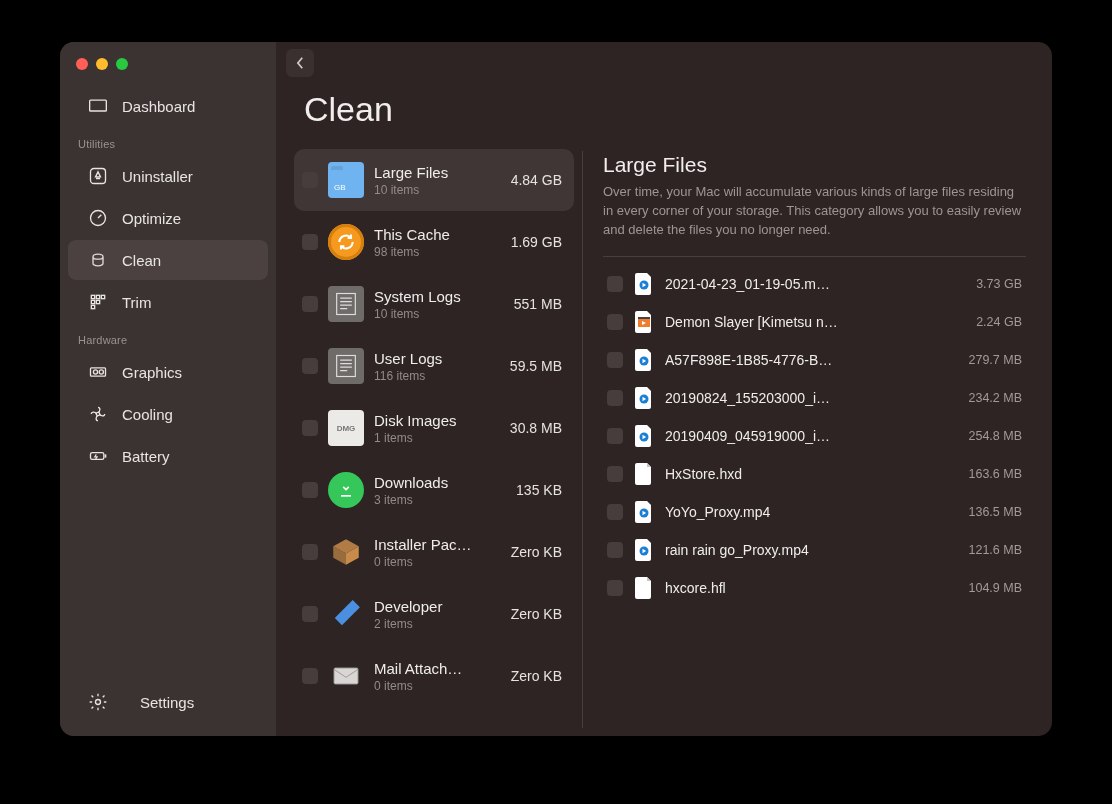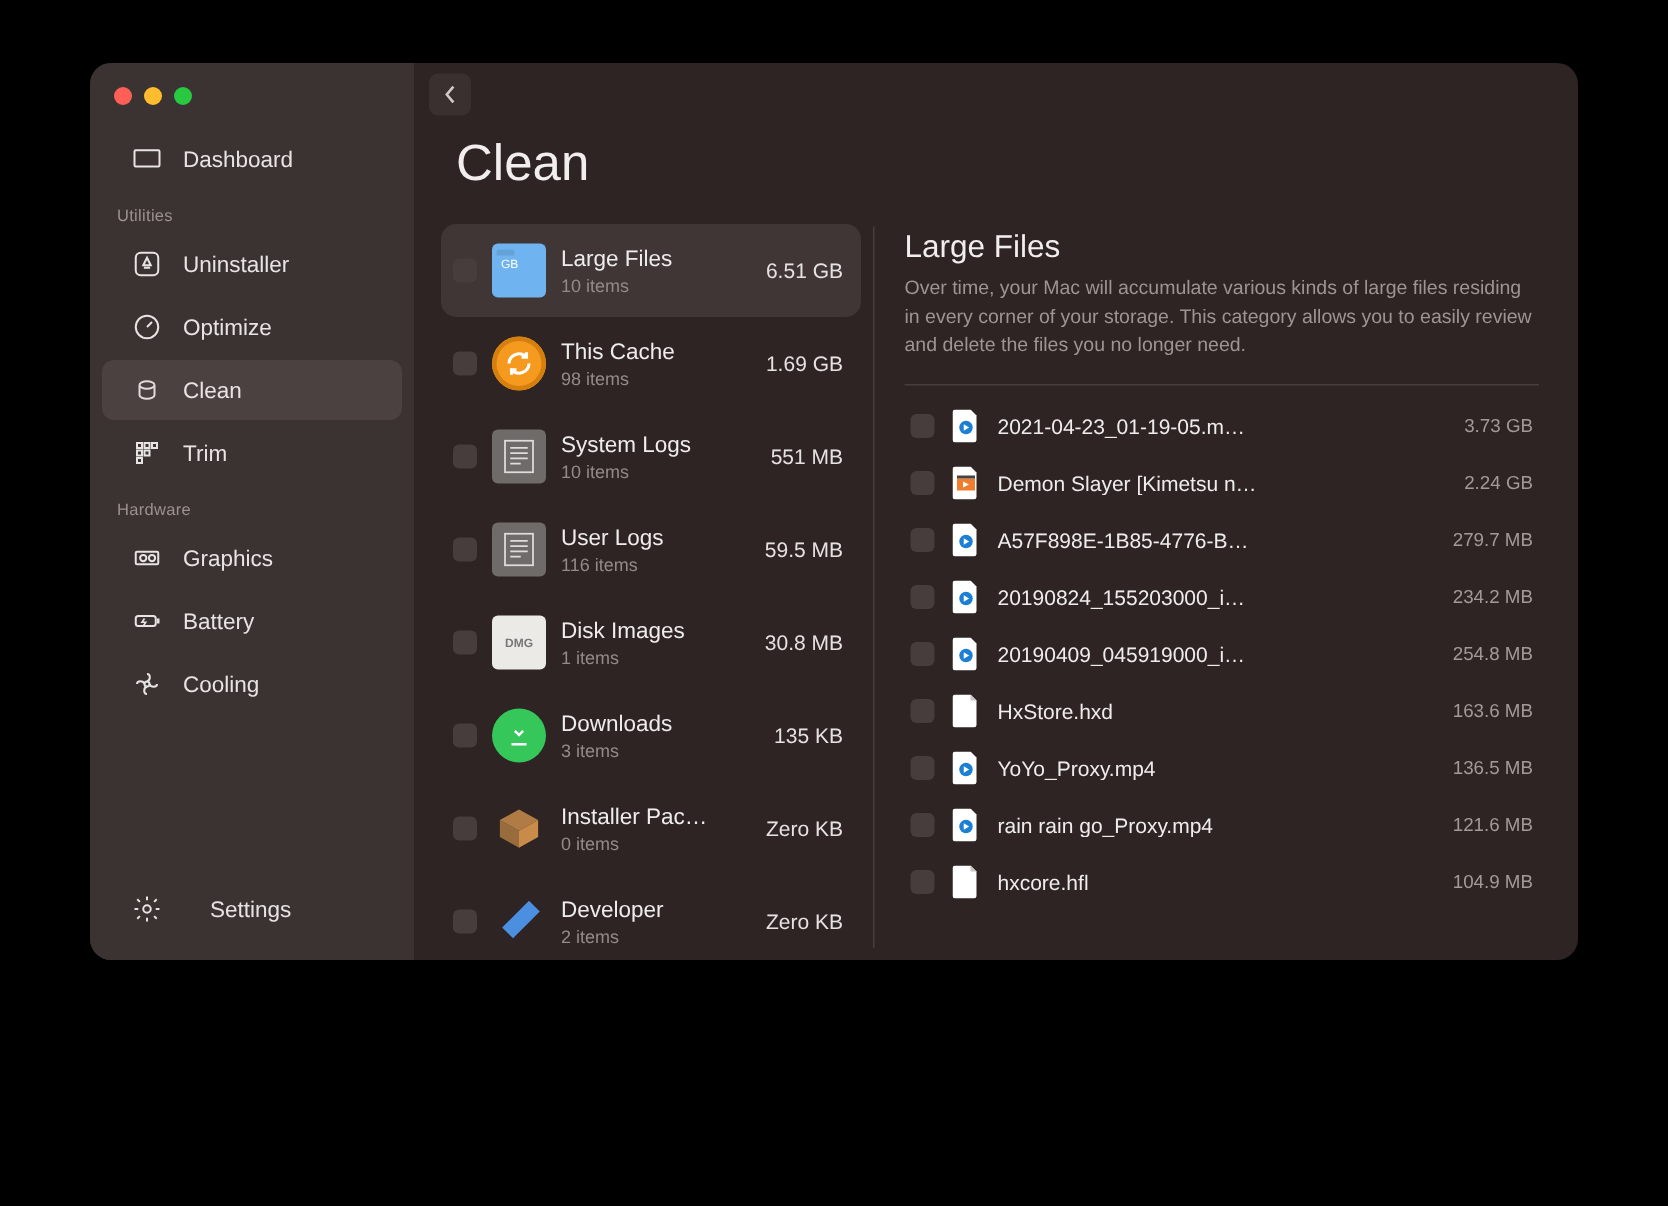--- a/index.html
+++ b/index.html
@@ -14,7 +14,7 @@
   .window {
     position: absolute;
     top: 42px; left: 60px;
-    width: 992px; height: 598px;
+    width: 992px; height: 694px;
     background: #2d2423;
     border-radius: 14px;
     overflow: hidden;

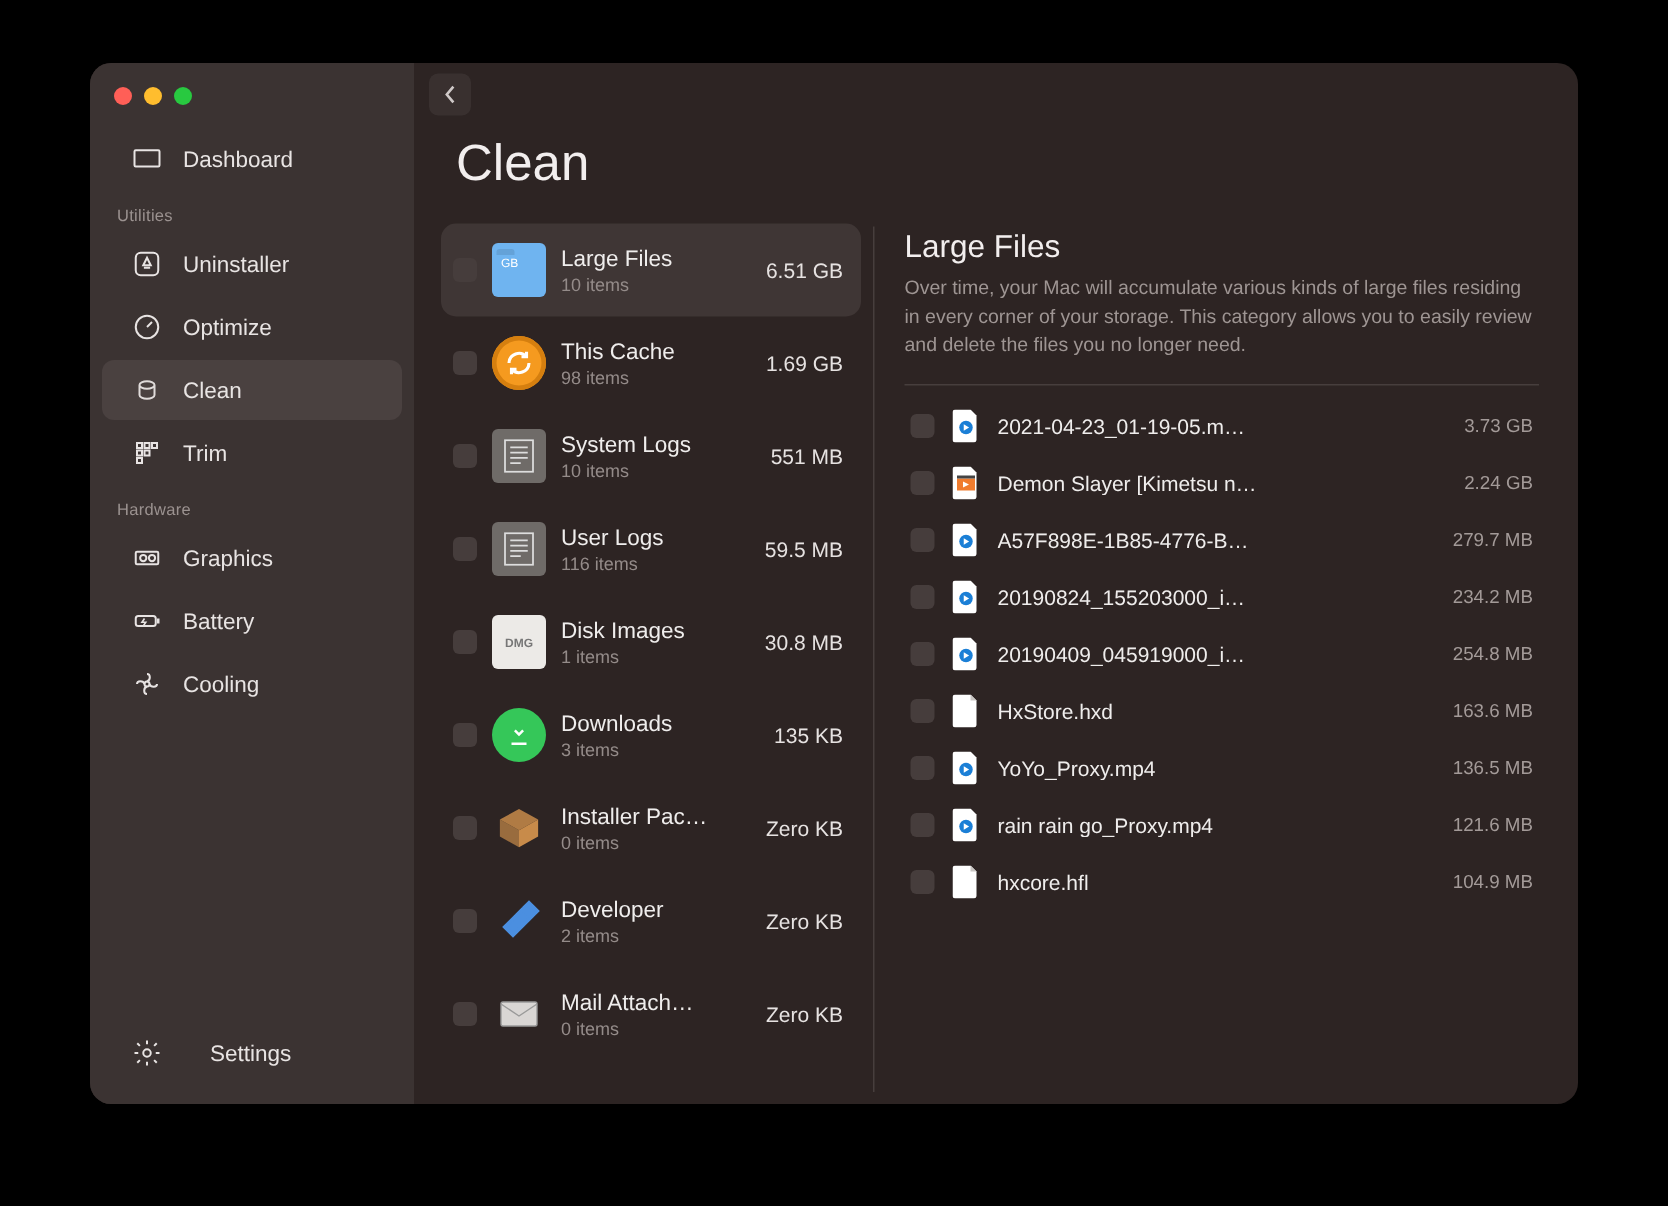--- a/index.html
+++ b/index.html
@@ -326,7 +326,7 @@
             <div class="cat-icon">
               <div style="width:36px;height:36px;background:#6fb4f0;border-radius:4px;position:relative;">
                 <div style="position:absolute;top:4px;left:3px;width:12px;height:4px;background:#6fb4f0;filter:brightness(.9);border-radius:2px 2px 0 0"></div>
-                <span style="position:absolute;bottom:18px;left:6px;font-size:8px;color:#fff;font-weight:400">GB</span>
+                <span style="position:absolute;bottom:6px;left:6px;font-size:8px;color:#fff;font-weight:400">GB</span>
               </div>
             </div>
             <div class="cat-labels">

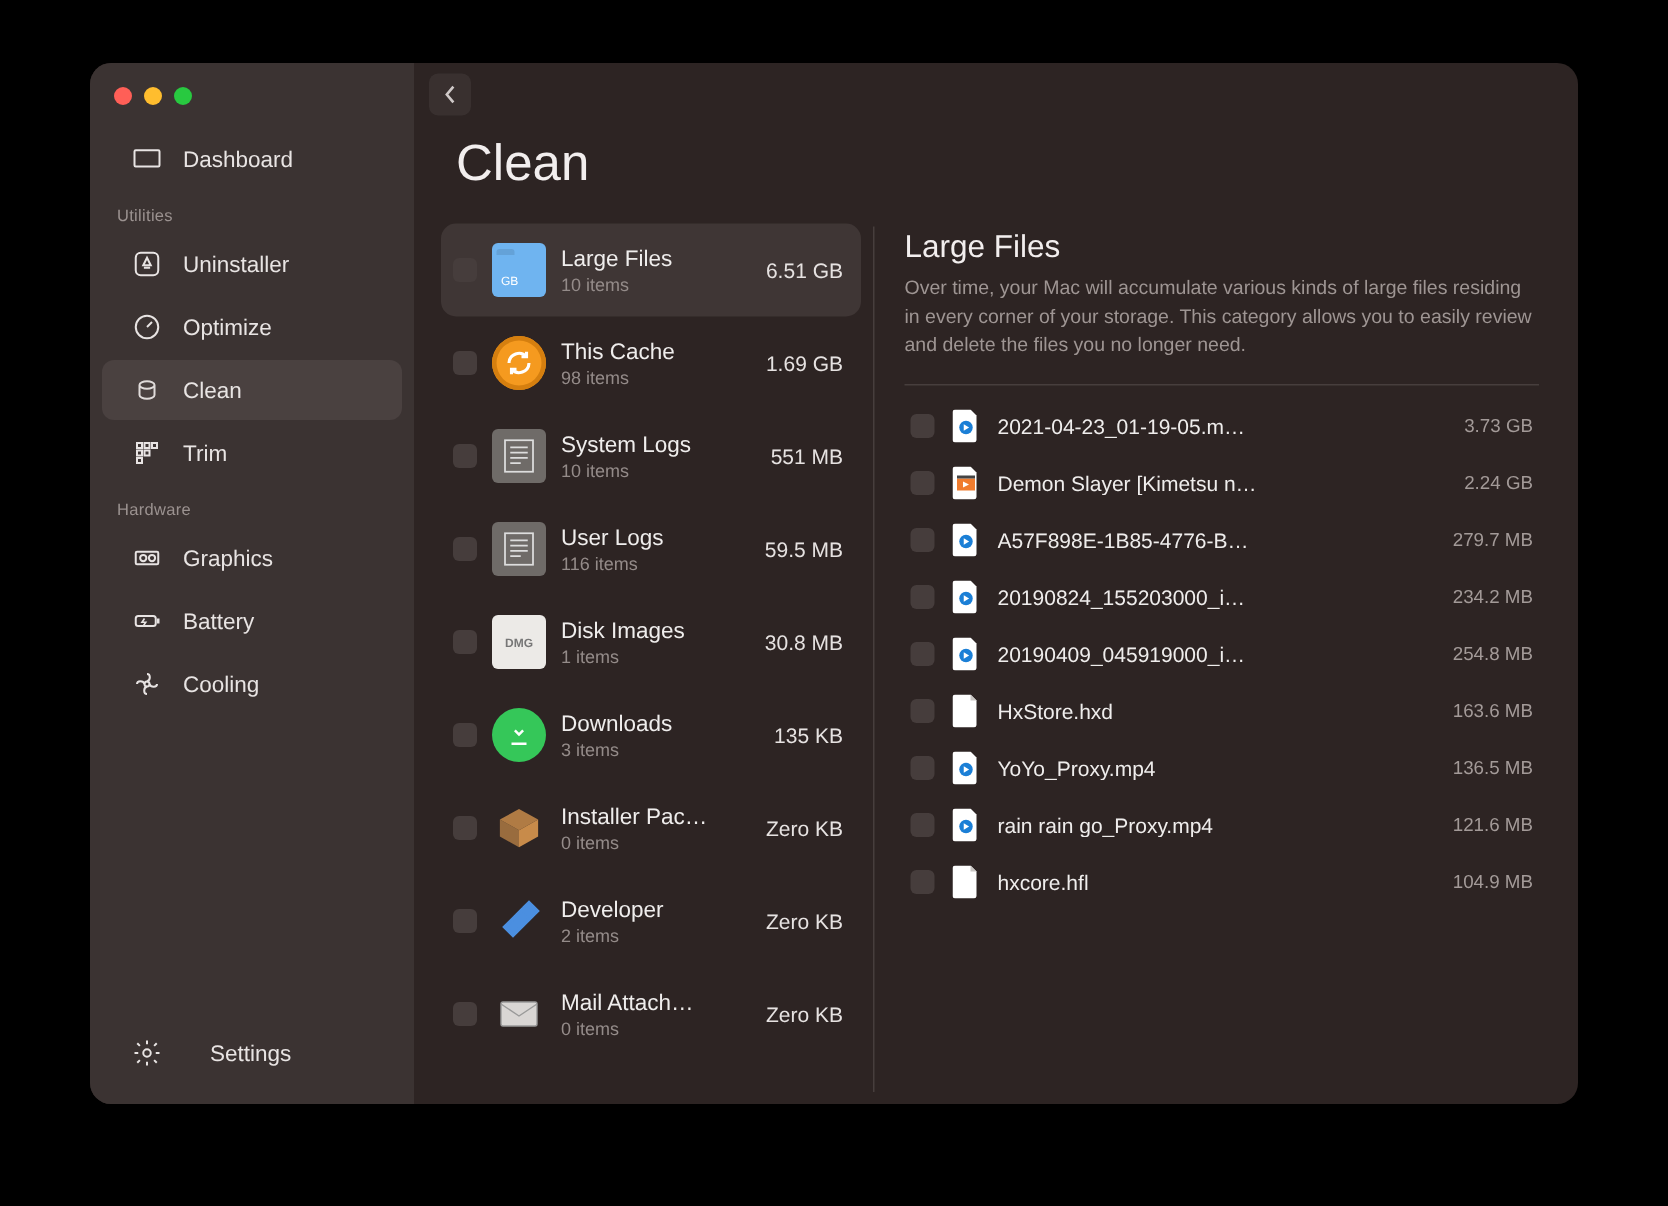--- a/index.html
+++ b/index.html
@@ -333,7 +333,7 @@
               <div class="cat-name">Large Files</div>
               <div class="cat-sub">10 items</div>
             </div>
-            <div class="cat-size">6.51 GB</div>
+            <div class="cat-size">4.84 GB</div>
           </div>
           <div class="cat-row">
             <div class="cat-check"></div>

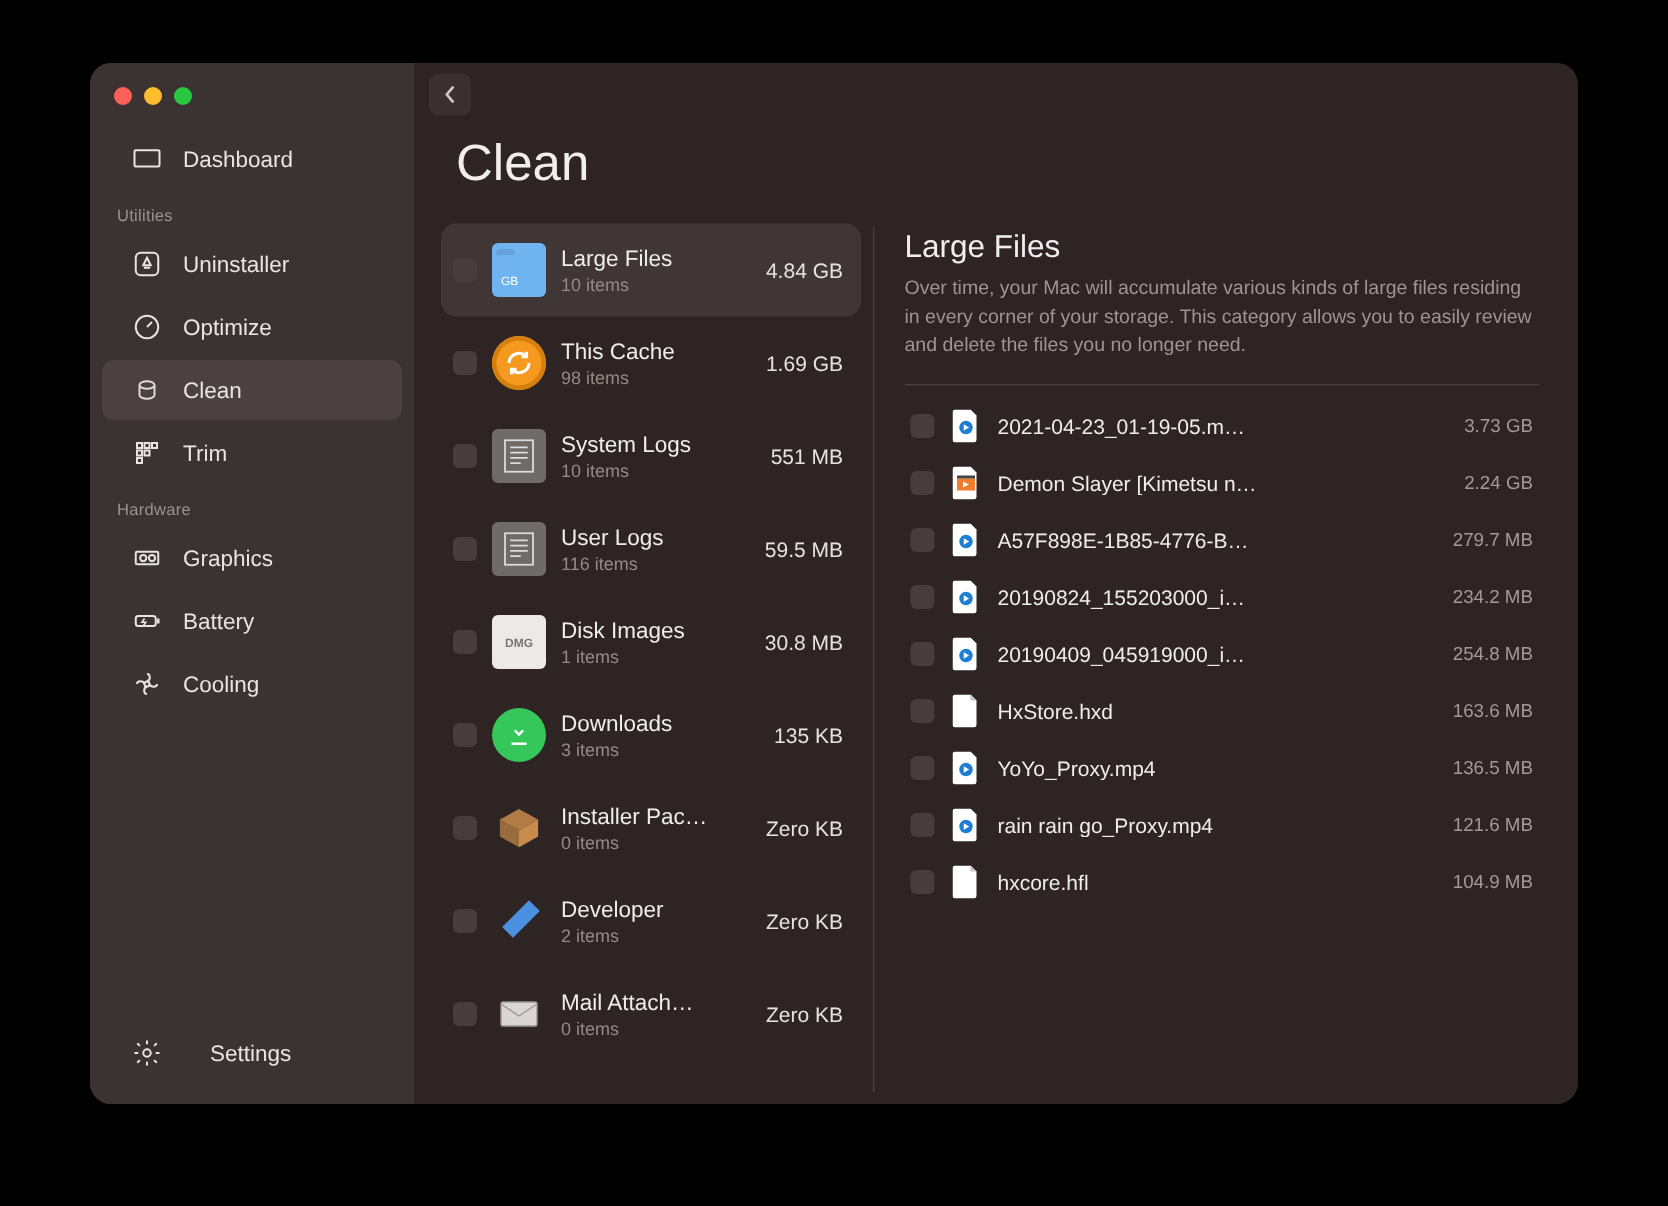--- a/index.html
+++ b/index.html
@@ -278,21 +278,21 @@
         <div class="side-item">
           <span class="sicon">
             <svg viewBox="0 0 24 24">
+              <circle cx="12" cy="12" r="2"></circle>
+              <path d="M12 4c3 0 3 5 0 6M20 12c0 3-5 3-6 0M12 20c-3 0-3-5 0-6M4 12c0-3 5-3 6 0"></path>
+            </svg>
+          </span>
+          <span>Cooling</span>
+        </div>
+        <div class="side-item">
+          <span class="sicon">
+            <svg viewBox="0 0 24 24">
               <rect x="3" y="8" width="16" height="8" rx="2"></rect>
               <rect x="20" y="10" width="2" height="4" fill="#e8e4e3" stroke="none"></rect>
               <path d="M10 10l-2 3h3l-2 3" stroke-width="1.3"></path>
             </svg>
           </span>
           <span>Battery</span>
-        </div>
-        <div class="side-item">
-          <span class="sicon">
-            <svg viewBox="0 0 24 24">
-              <circle cx="12" cy="12" r="2"></circle>
-              <path d="M12 4c3 0 3 5 0 6M20 12c0 3-5 3-6 0M12 20c-3 0-3-5 0-6M4 12c0-3 5-3 6 0"></path>
-            </svg>
-          </span>
-          <span>Cooling</span>
         </div>
       </div>
 

